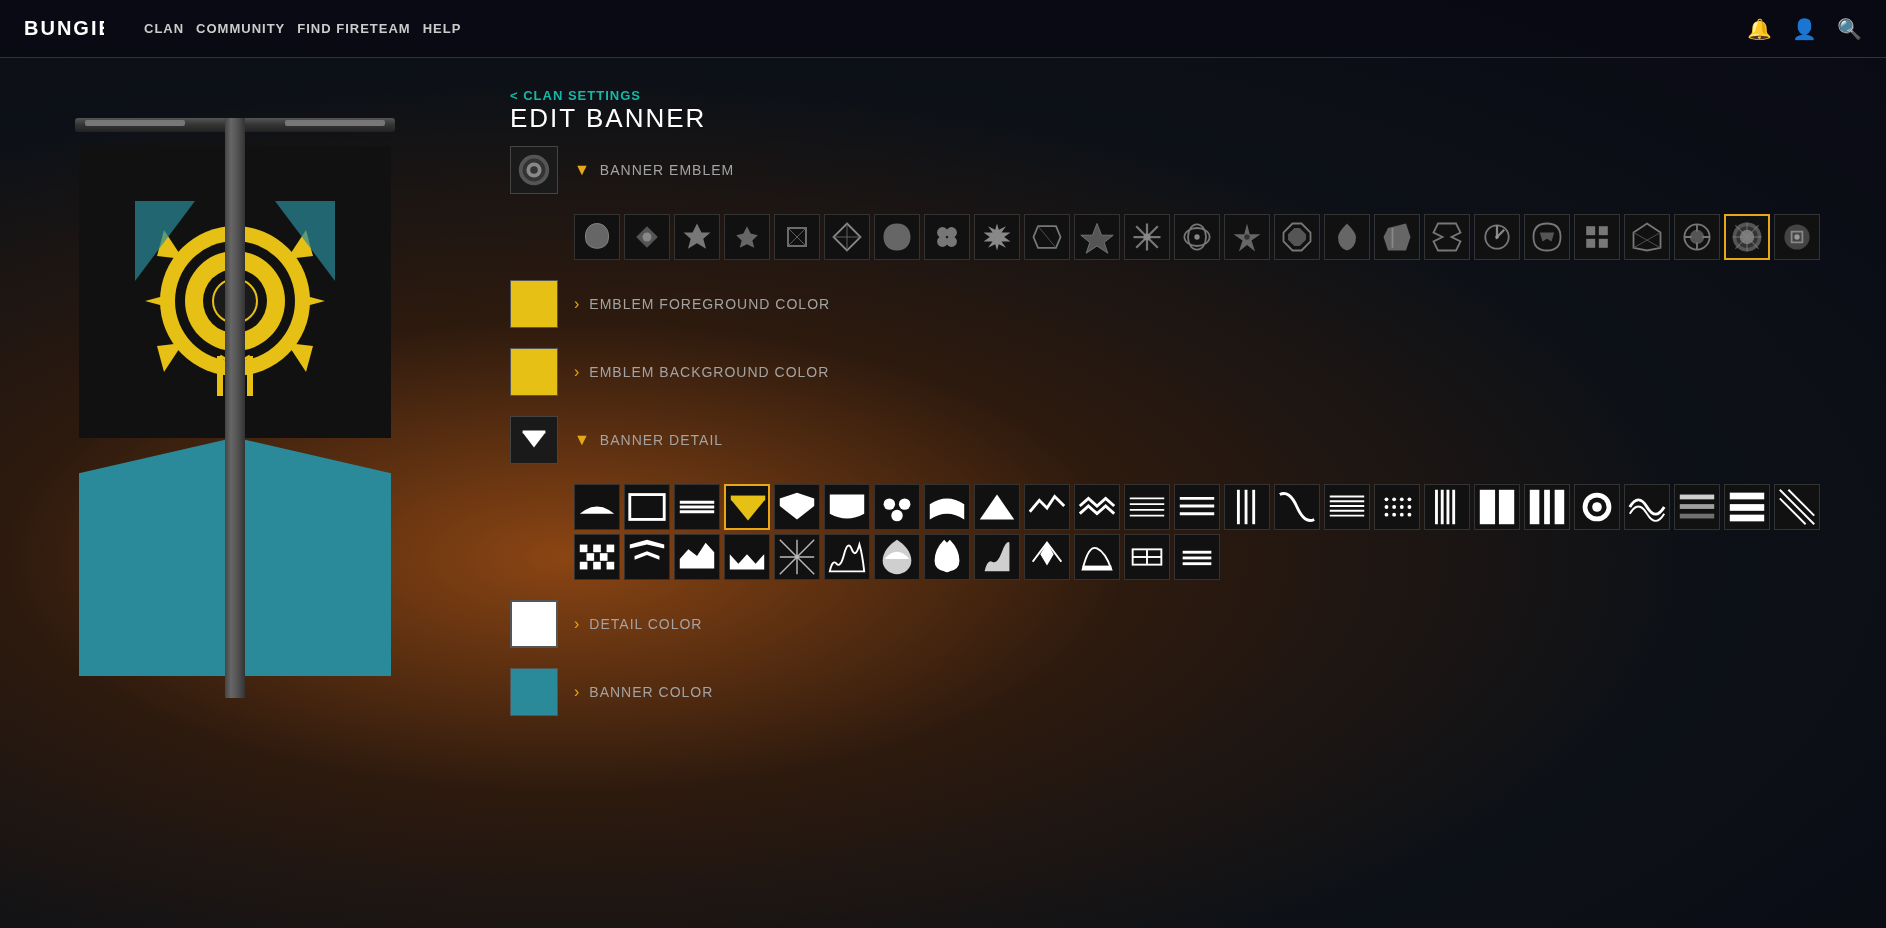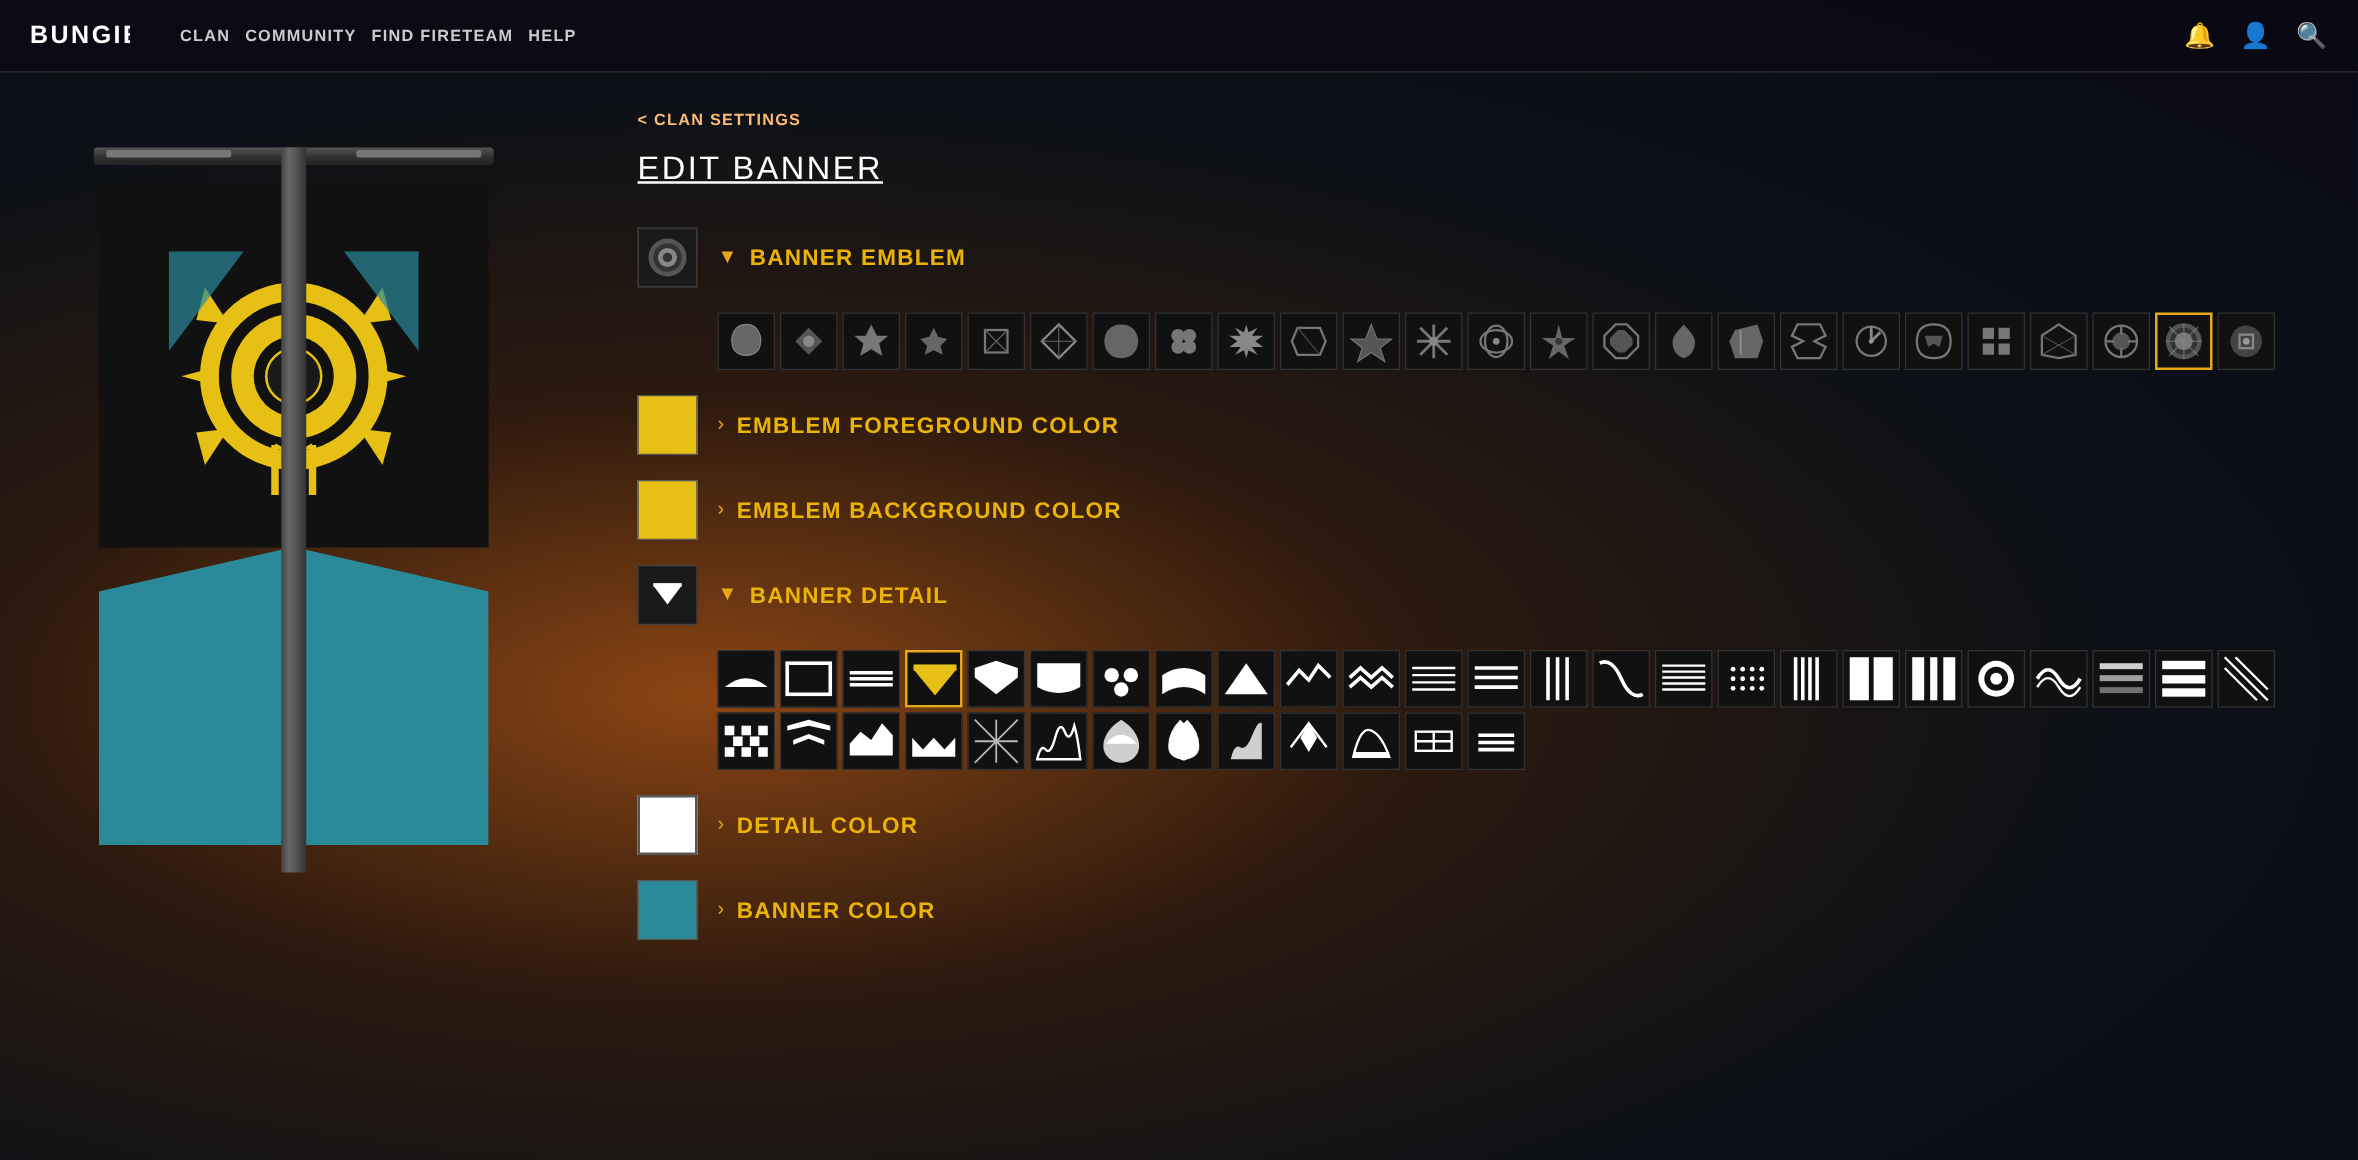--- a/index.html
+++ b/index.html
@@ -169,12 +169,11 @@
       display: flex;
       align-items: center;
       gap: 8px;
-      color: #fdba74;
+      color: #14b8a6;
       font-size: 13px;
       font-weight: 600;
       letter-spacing: 1px;
       text-transform: uppercase;
-      margin-bottom: 16px;
       cursor: pointer;
     }
 

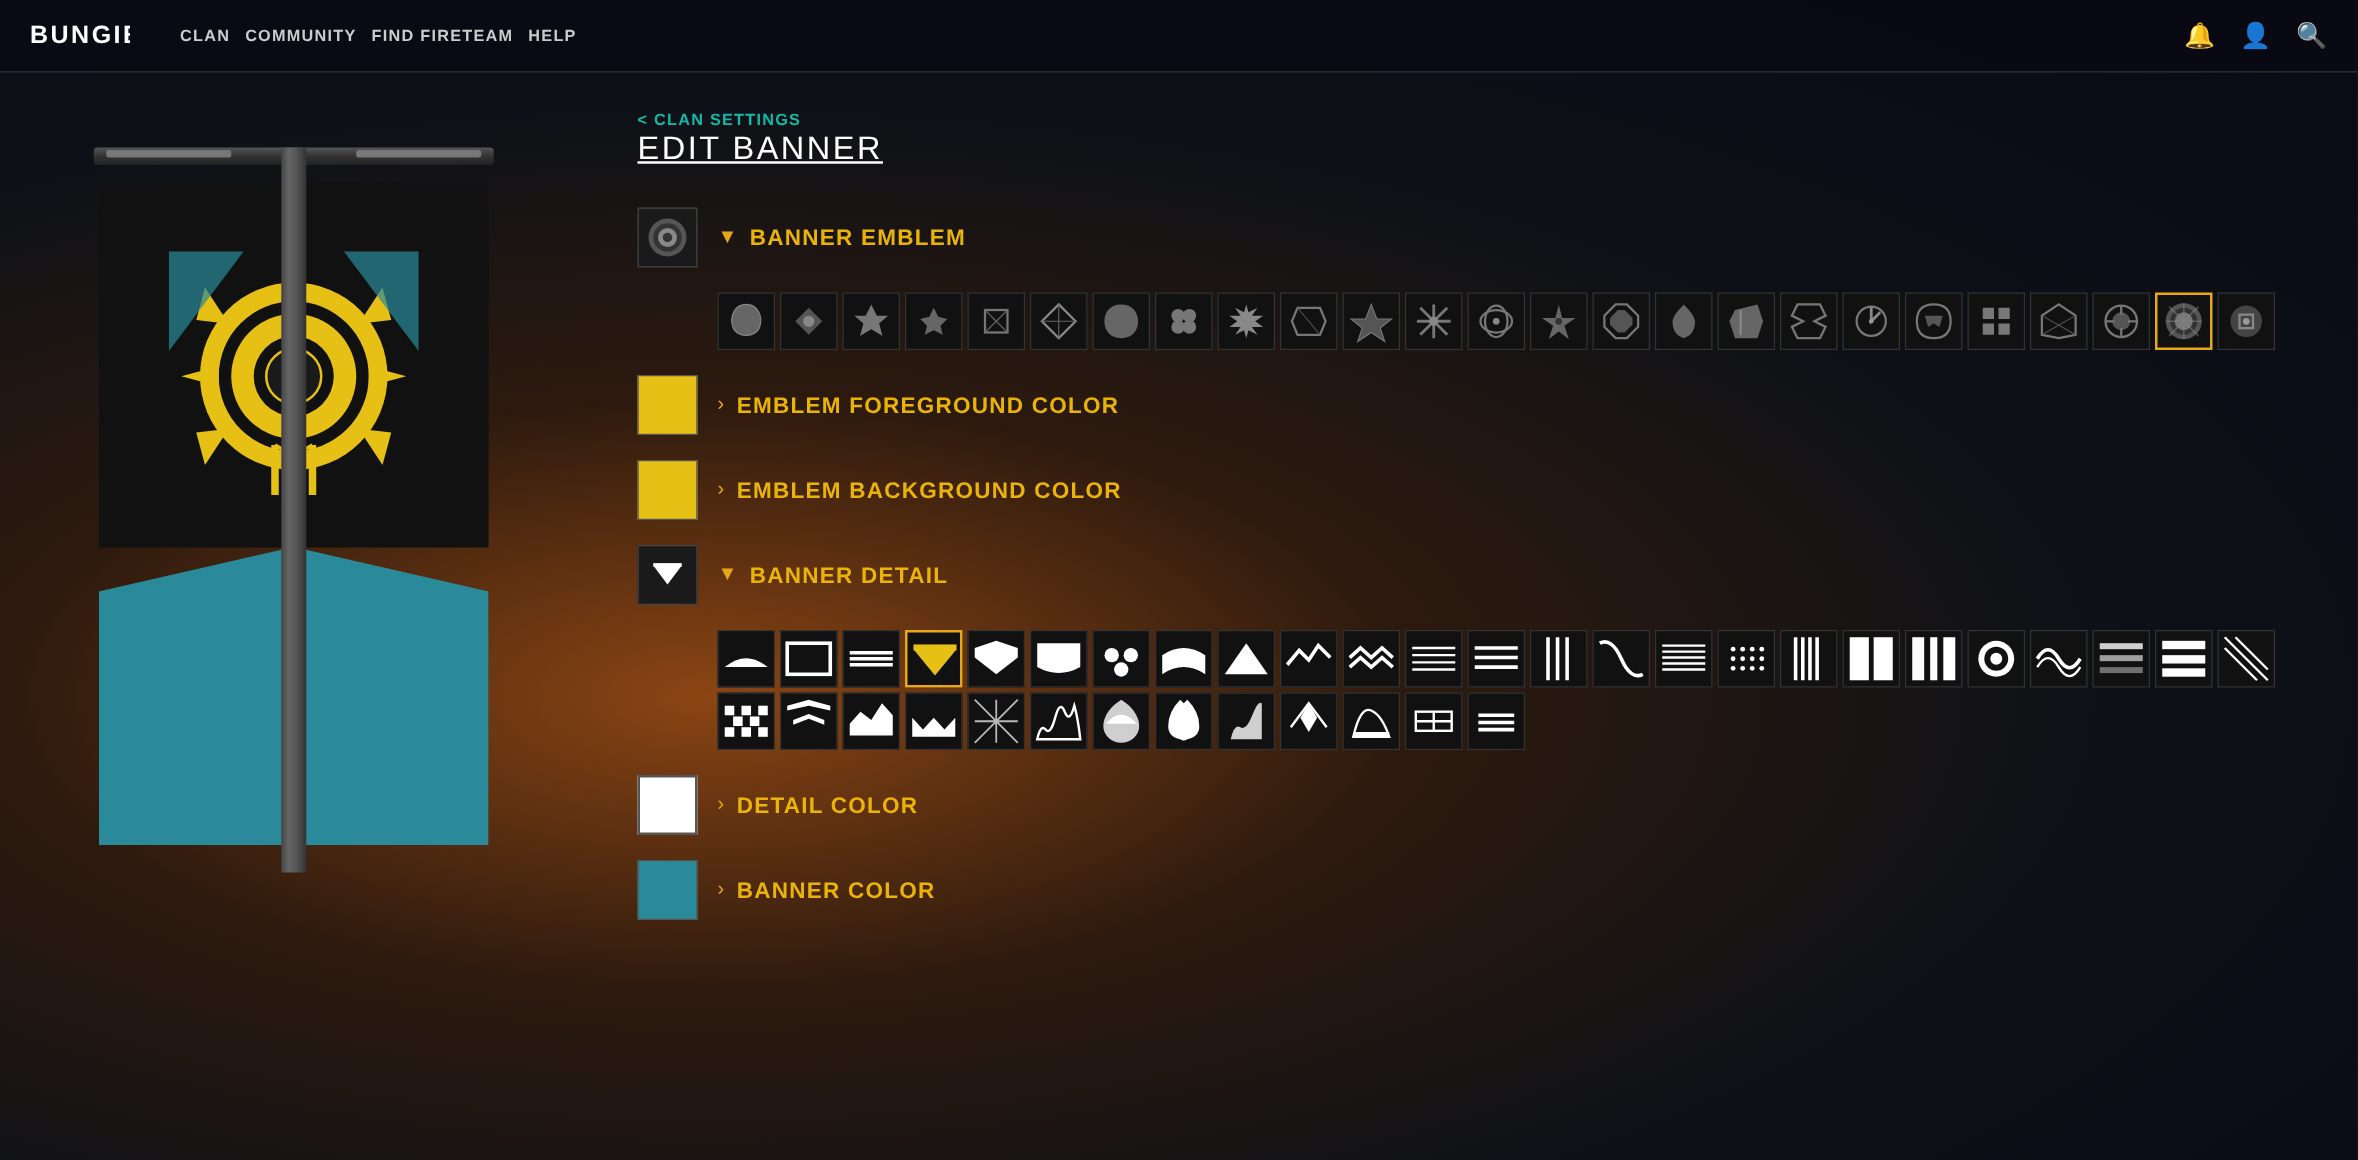--- a/index.html
+++ b/index.html
@@ -182,9 +182,8 @@
       font-weight: 300;
       letter-spacing: 2px;
       text-transform: uppercase;
-      margin-bottom: 32px;
+      margin-bottom: 12px;
       color: #fff;
-      text-decoration: underline;
     }
 
     

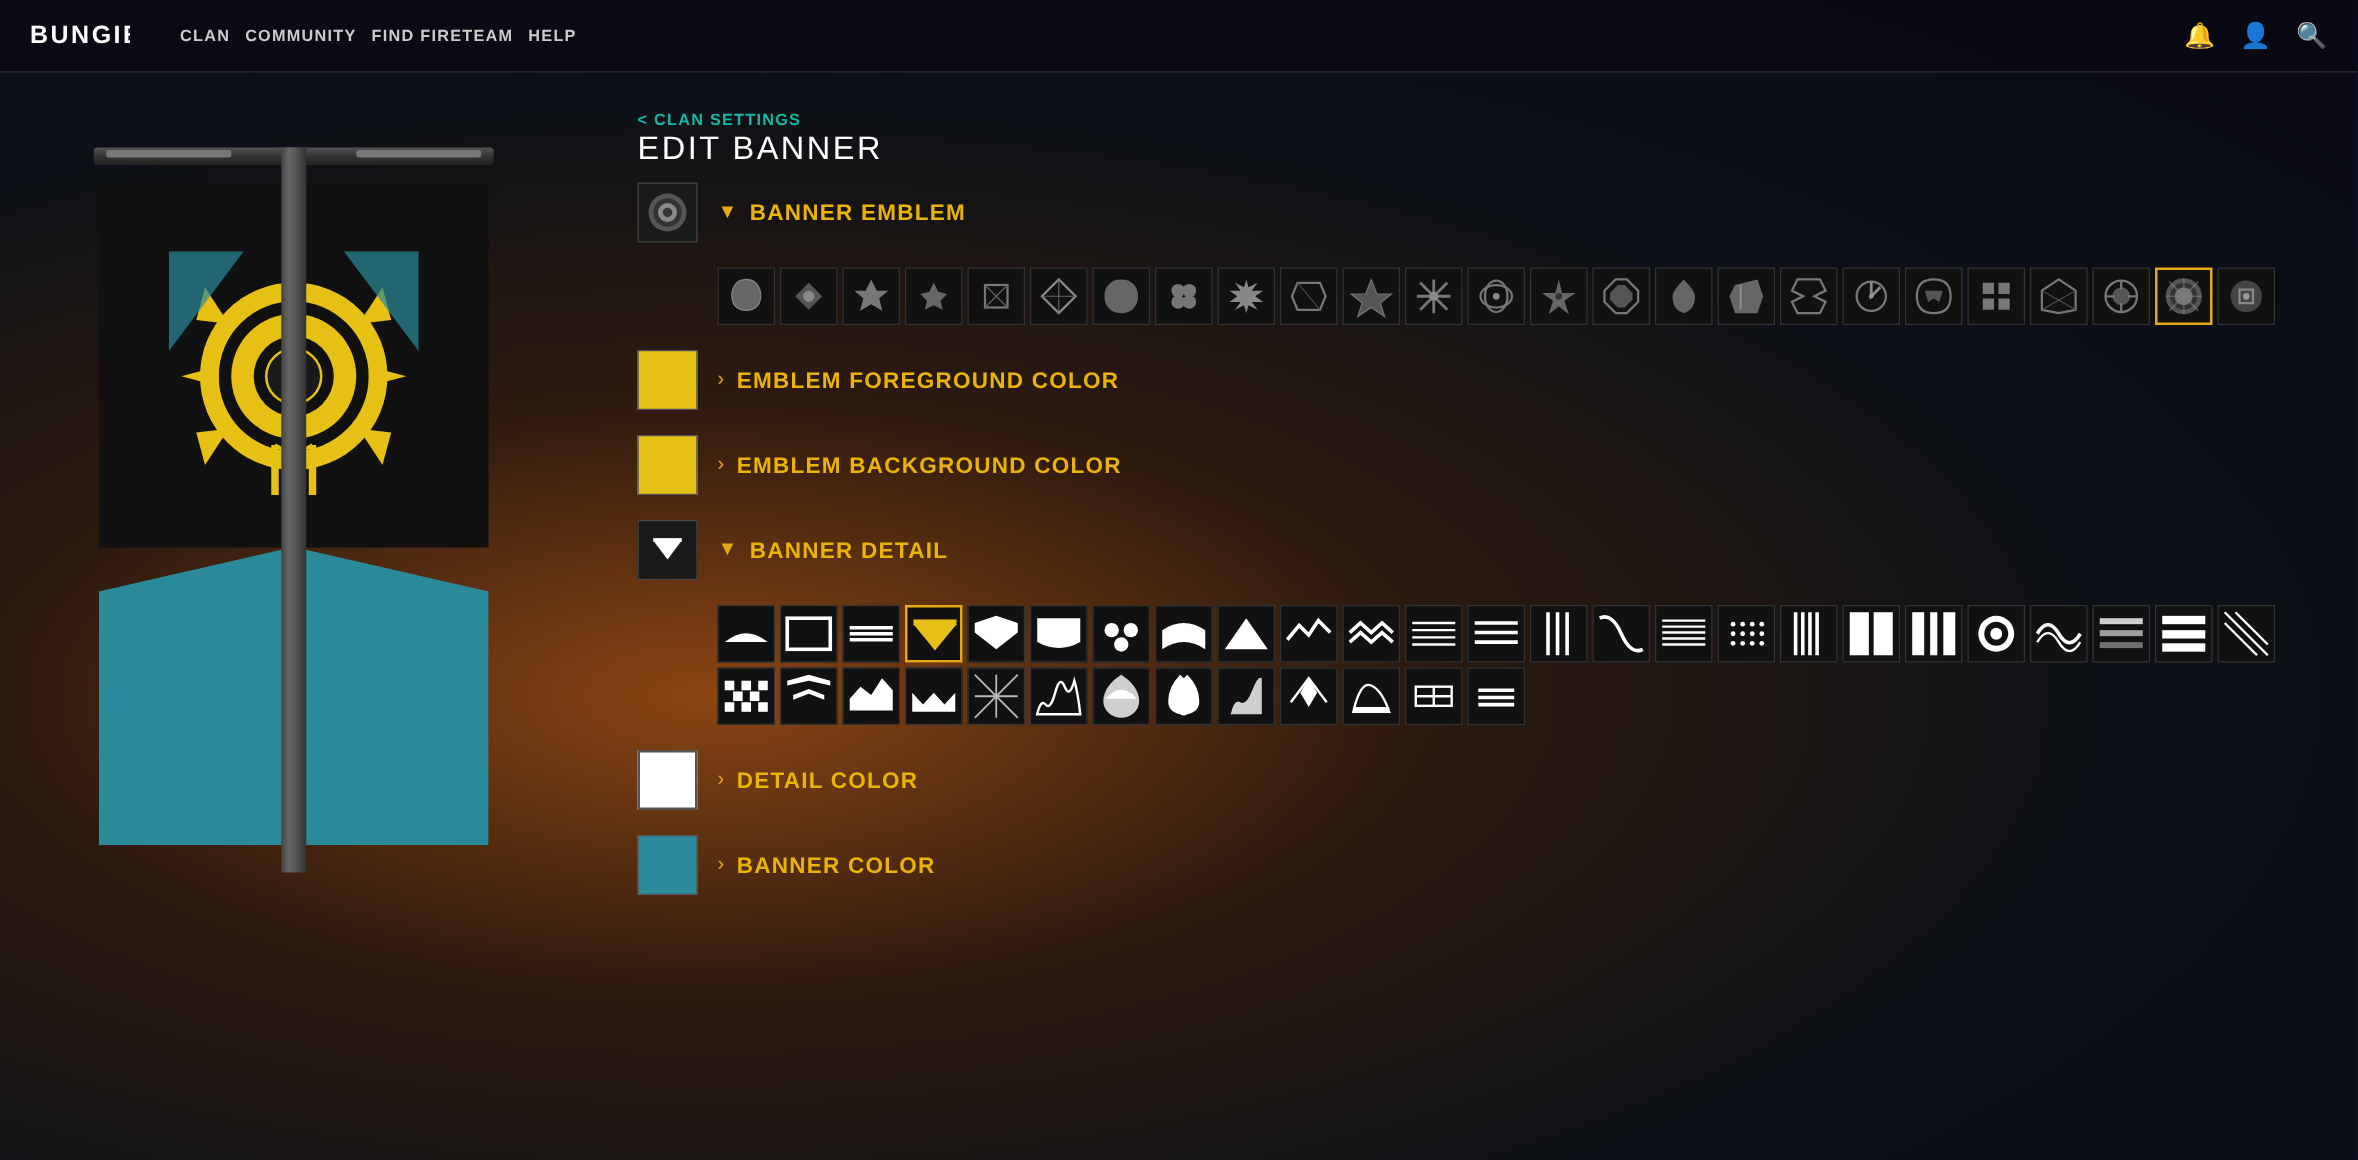--- a/index.html
+++ b/index.html
@@ -221,11 +221,11 @@
       font-size: 16px;
     }
     .section-label {
-      font-size: 18px;
-      font-weight: 700;
+      font-size: 14px;
+      font-weight: 400;
       letter-spacing: 1px;
       text-transform: uppercase;
-      color: #eab308;
+      color: #a3a3a3;
     }
 
     

